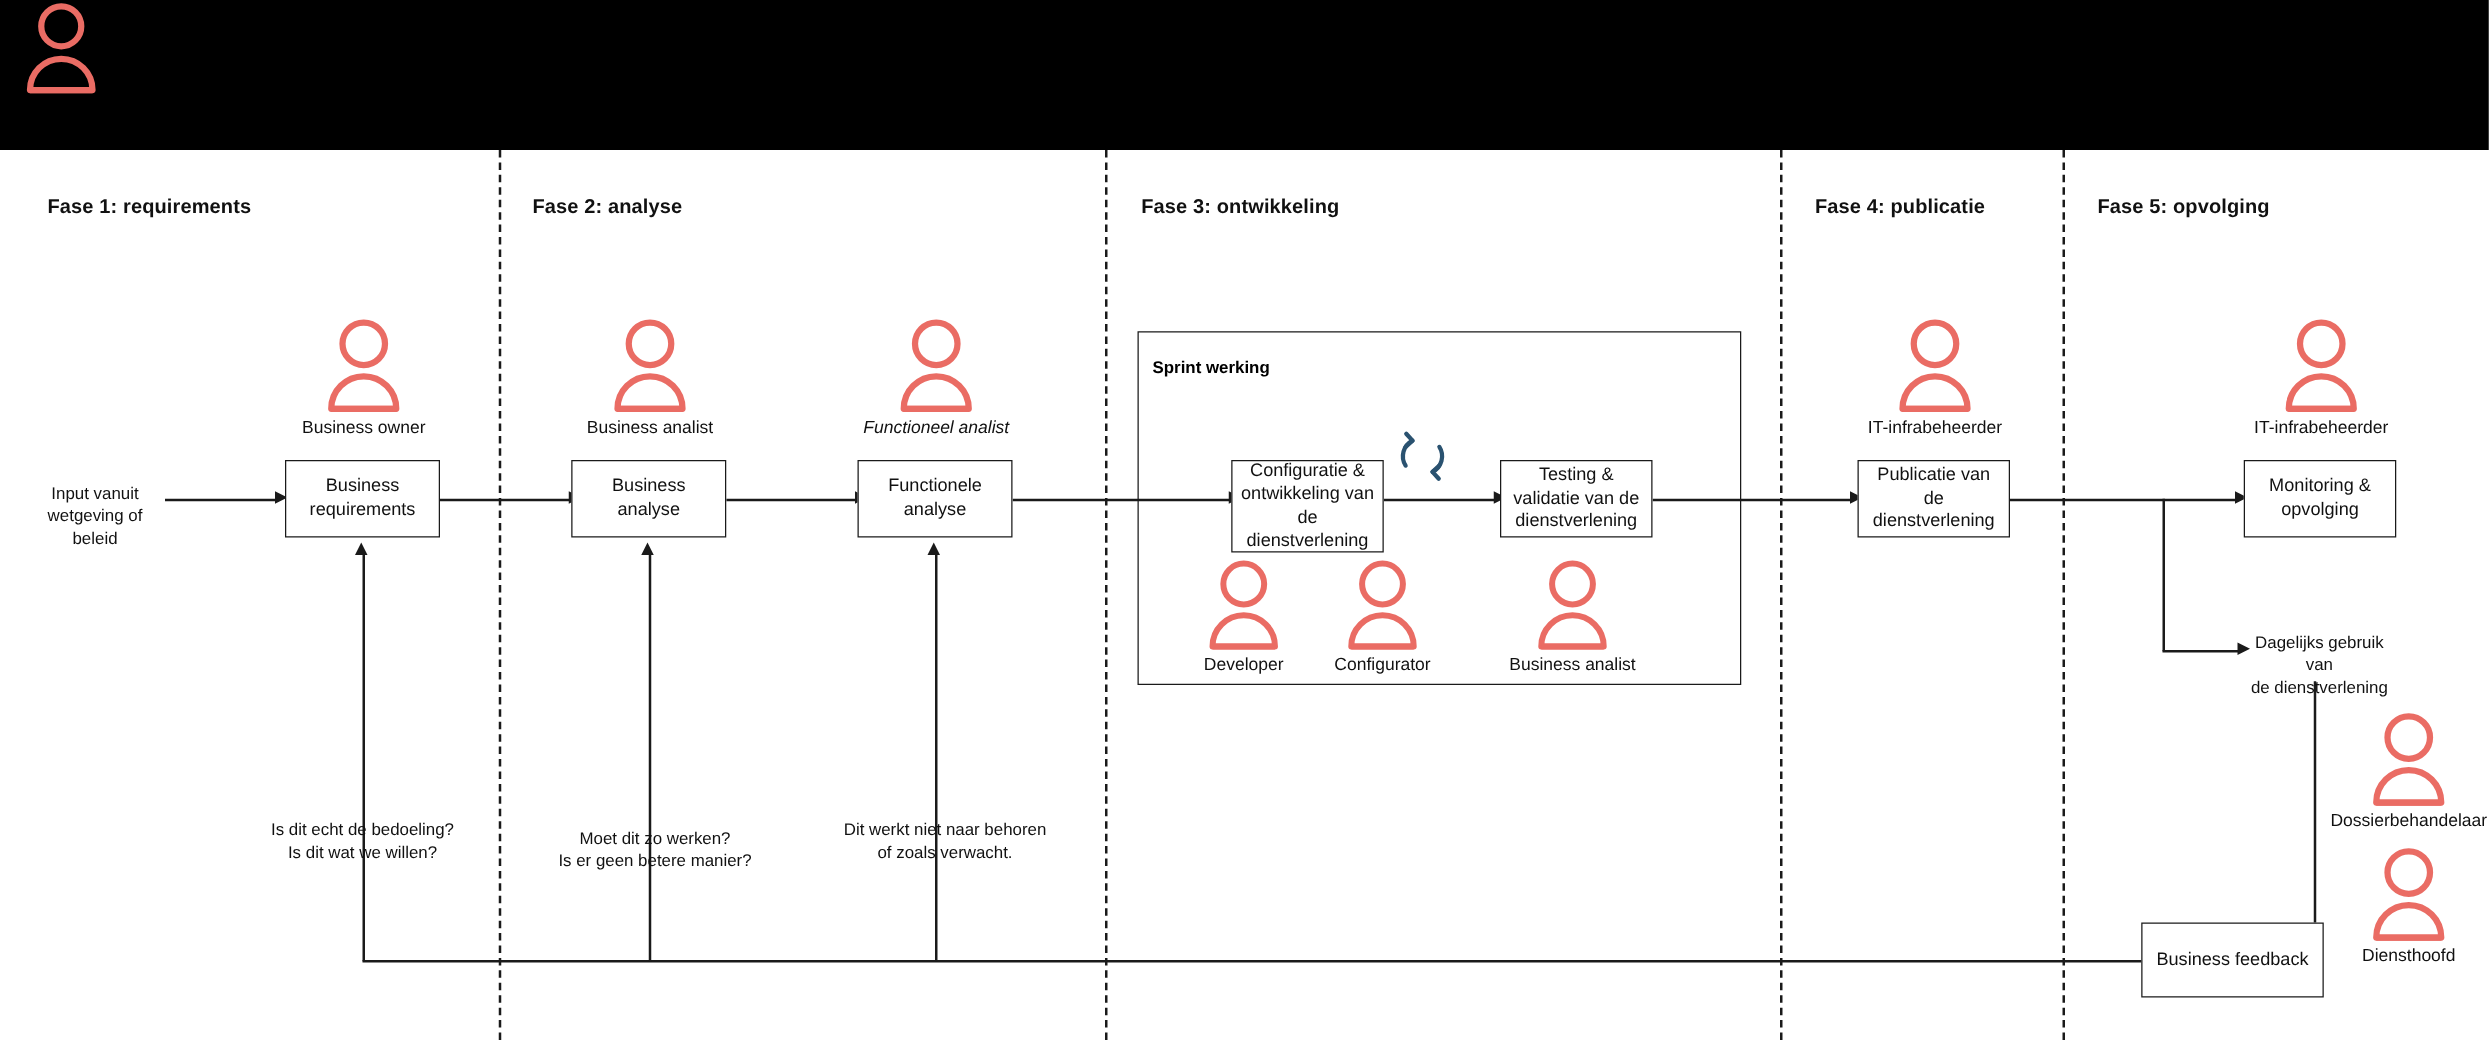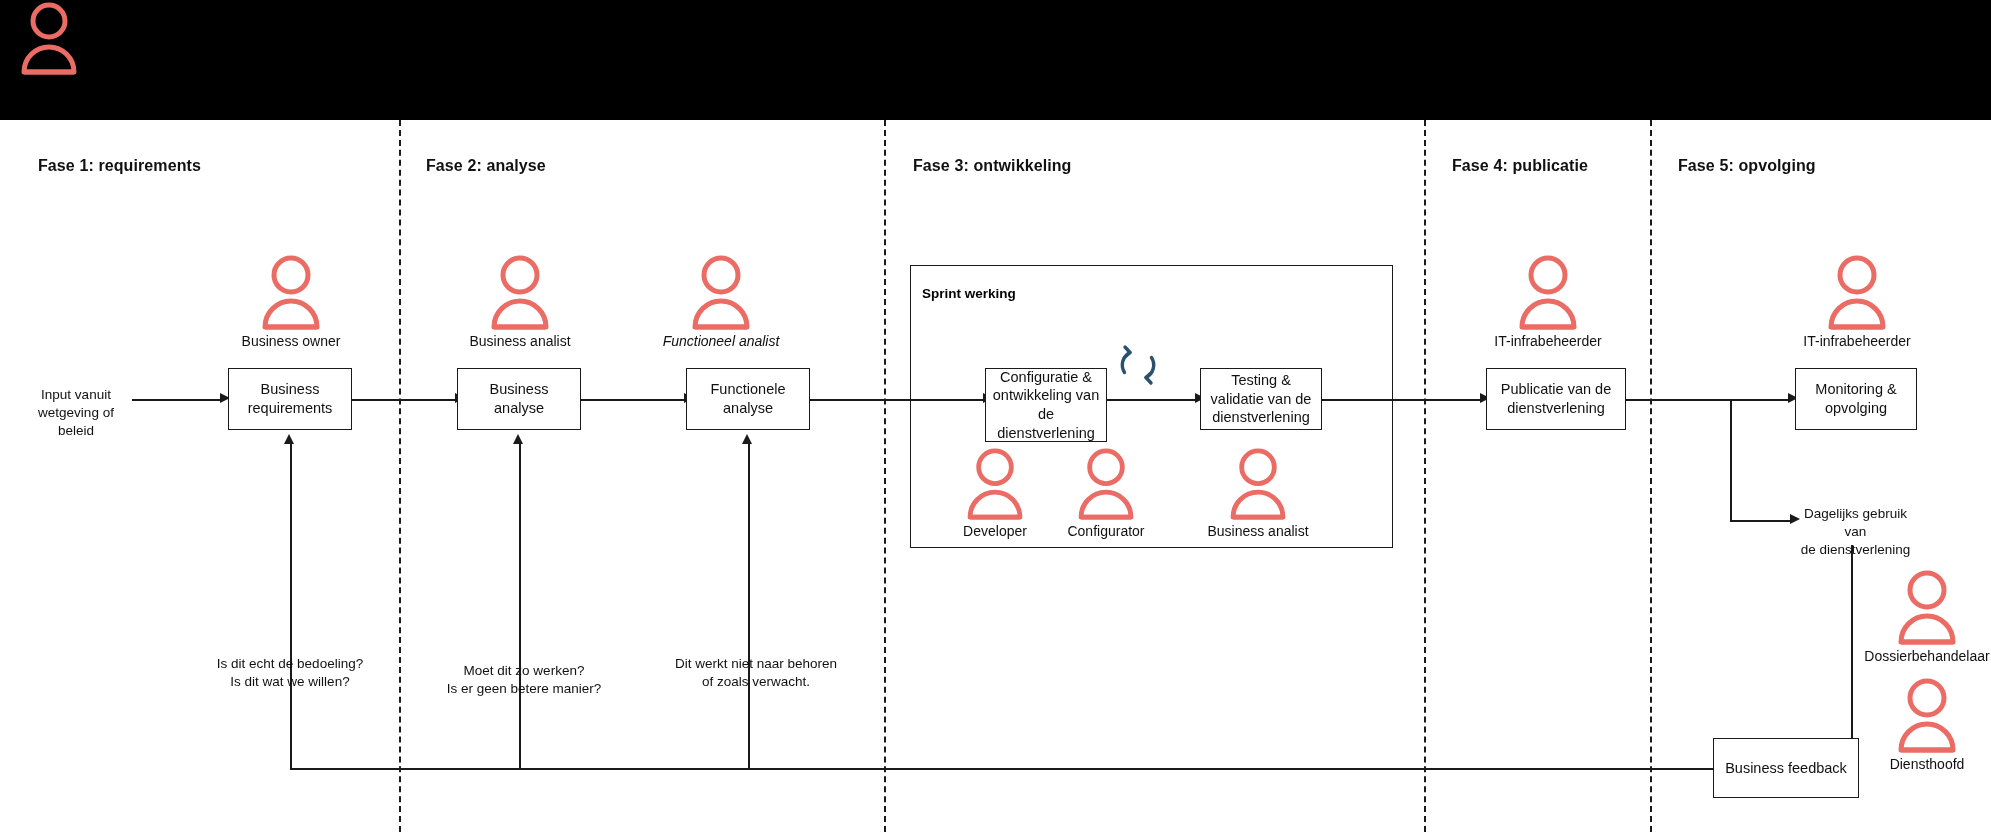--- a/index.html
+++ b/index.html
@@ -130,7 +130,7 @@
     <span class="cap">Business analist</span>
   </div>
 
-  <div class="actor" style="left:692px;top:255px;font-style:italic;">
+  <div class="actor" style="left:720px;top:255px;font-style:italic;">
     <svg class="glyph" width="58" height="76" viewBox="0 0 58 76" aria-hidden="true">
       <circle cx="29" cy="20" r="17" fill="none" stroke="#EA6C64" stroke-width="5"></circle>
       <path d="M3 72 A26 26 0 0 1 55 72 Z" fill="none" stroke="#EA6C64" stroke-width="5" stroke-linejoin="round"></path>

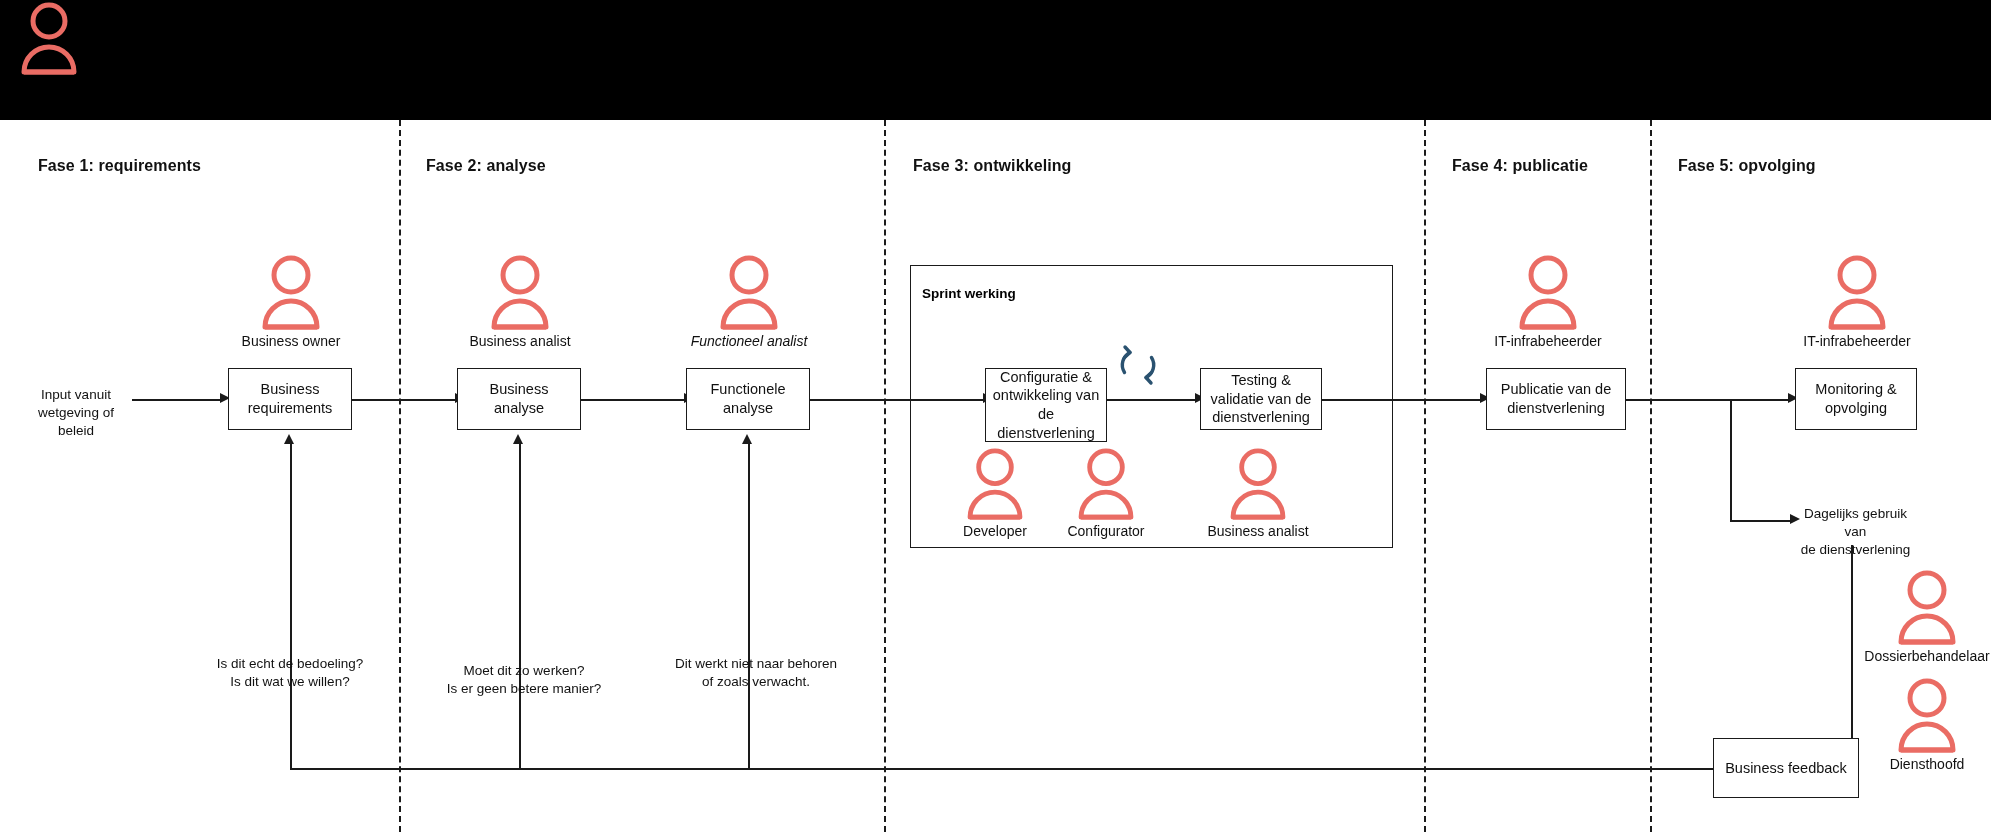--- a/index.html
+++ b/index.html
@@ -221,7 +221,7 @@
   <div class="box" style="left:1200px;top:368px;width:122px;height:62px;">Testing &amp; validatie
 van de
 dienstverlening</div>
-  <div class="box" style="left:1486px;top:368px;width:140px;height:62px;">Publicatie van de
+  <div class="box" style="left:1486px;top:368px;width:122px;height:62px;">Publicatie van de
 dienstverlening</div>
   <div class="box" style="left:1795px;top:368px;width:122px;height:62px;">Monitoring &amp;
 opvolging</div>

